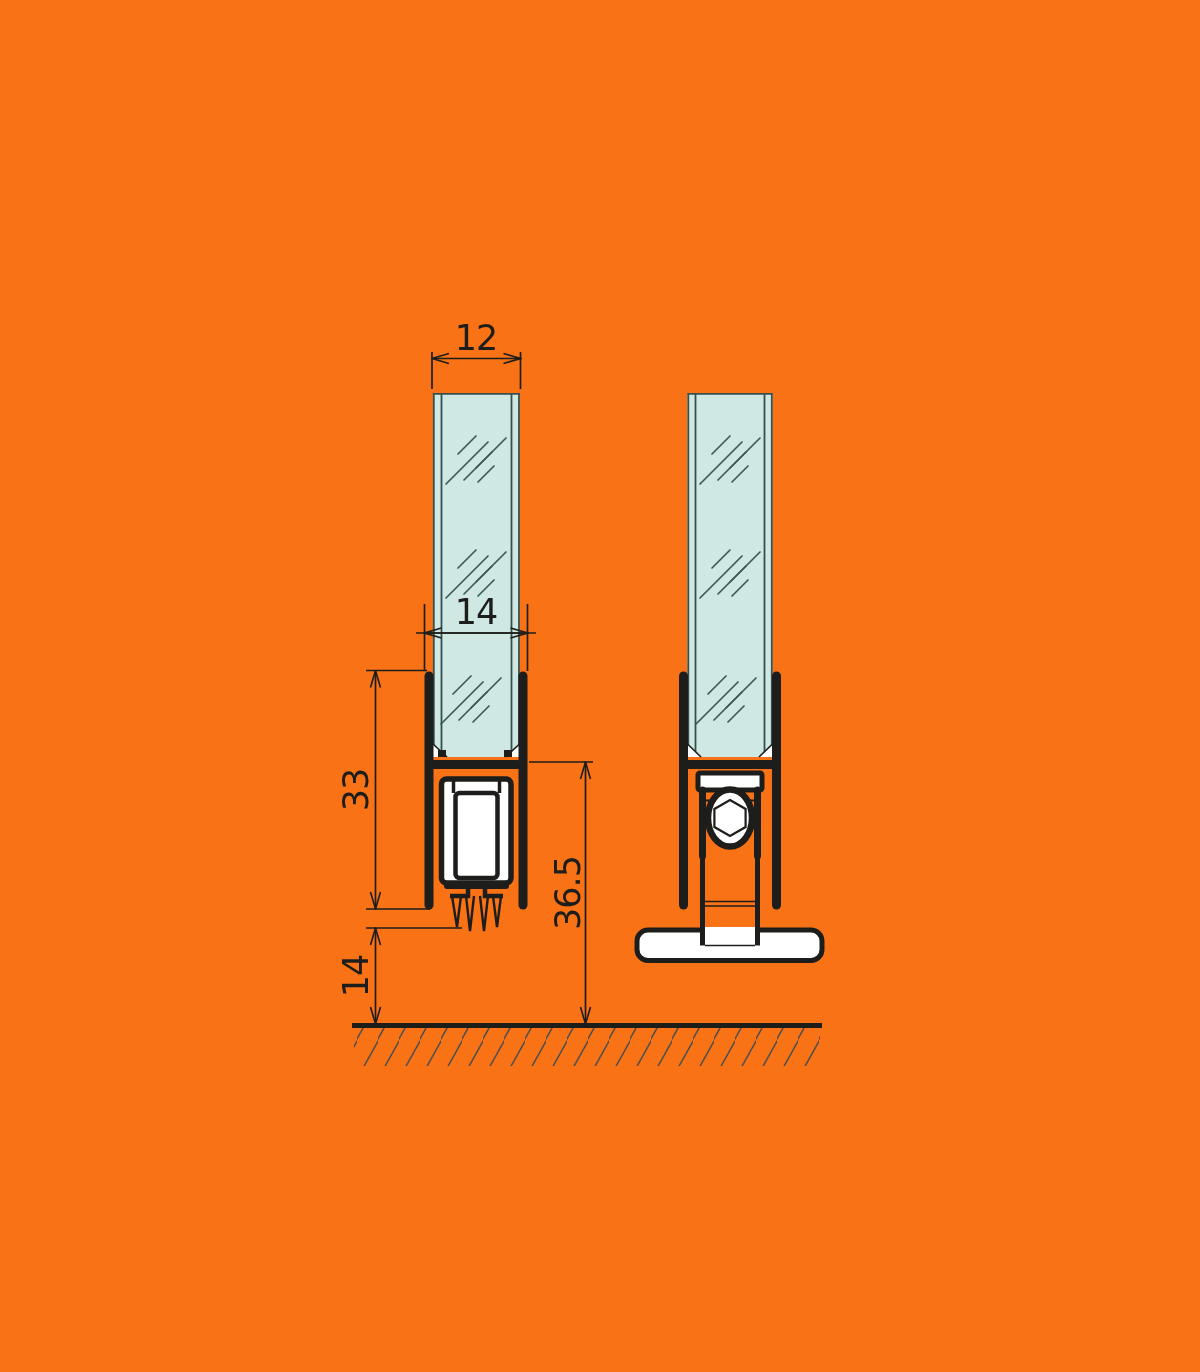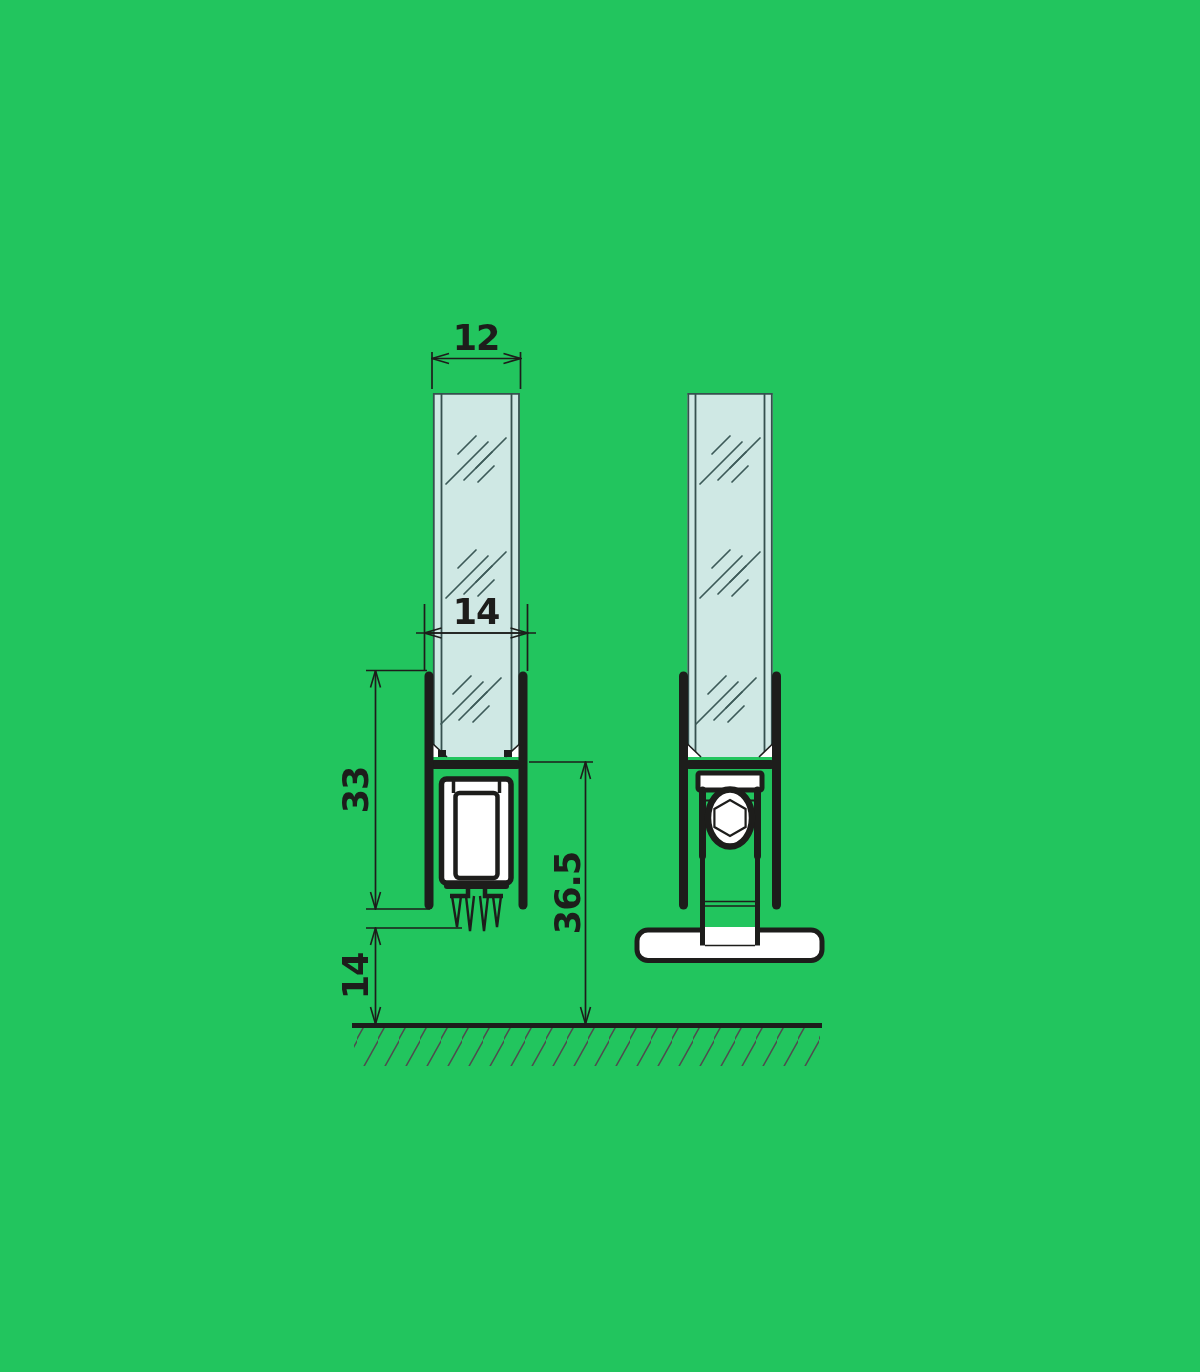--- a/index.html
+++ b/index.html
@@ -3,7 +3,7 @@
 <meta charset="utf-8">
 <style>
   html,body{margin:0;padding:0;background:#ffffff;}
-  .stage{width:1200px;height:1372px;position:relative;background:#22c55e;font-weight:bold;}
+  .stage{width:1200px;height:1372px;position:relative;background:#f97316;}
   svg{display:block;}
   .thick{stroke:#1d1d1b;fill:none;stroke-linecap:round;}
   .fillw{fill:#ffffff;stroke:#1d1d1b;}

